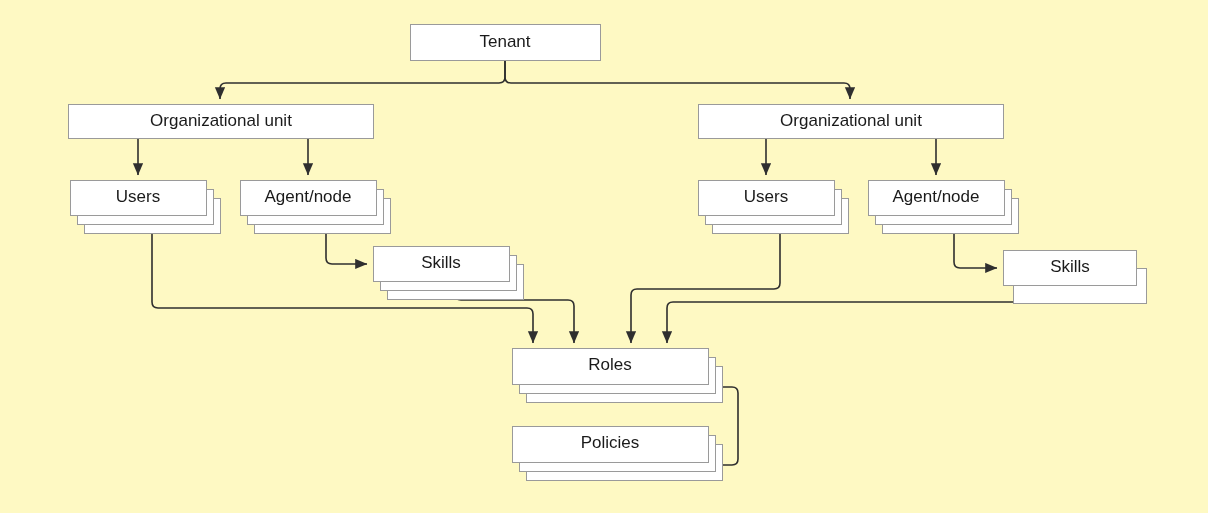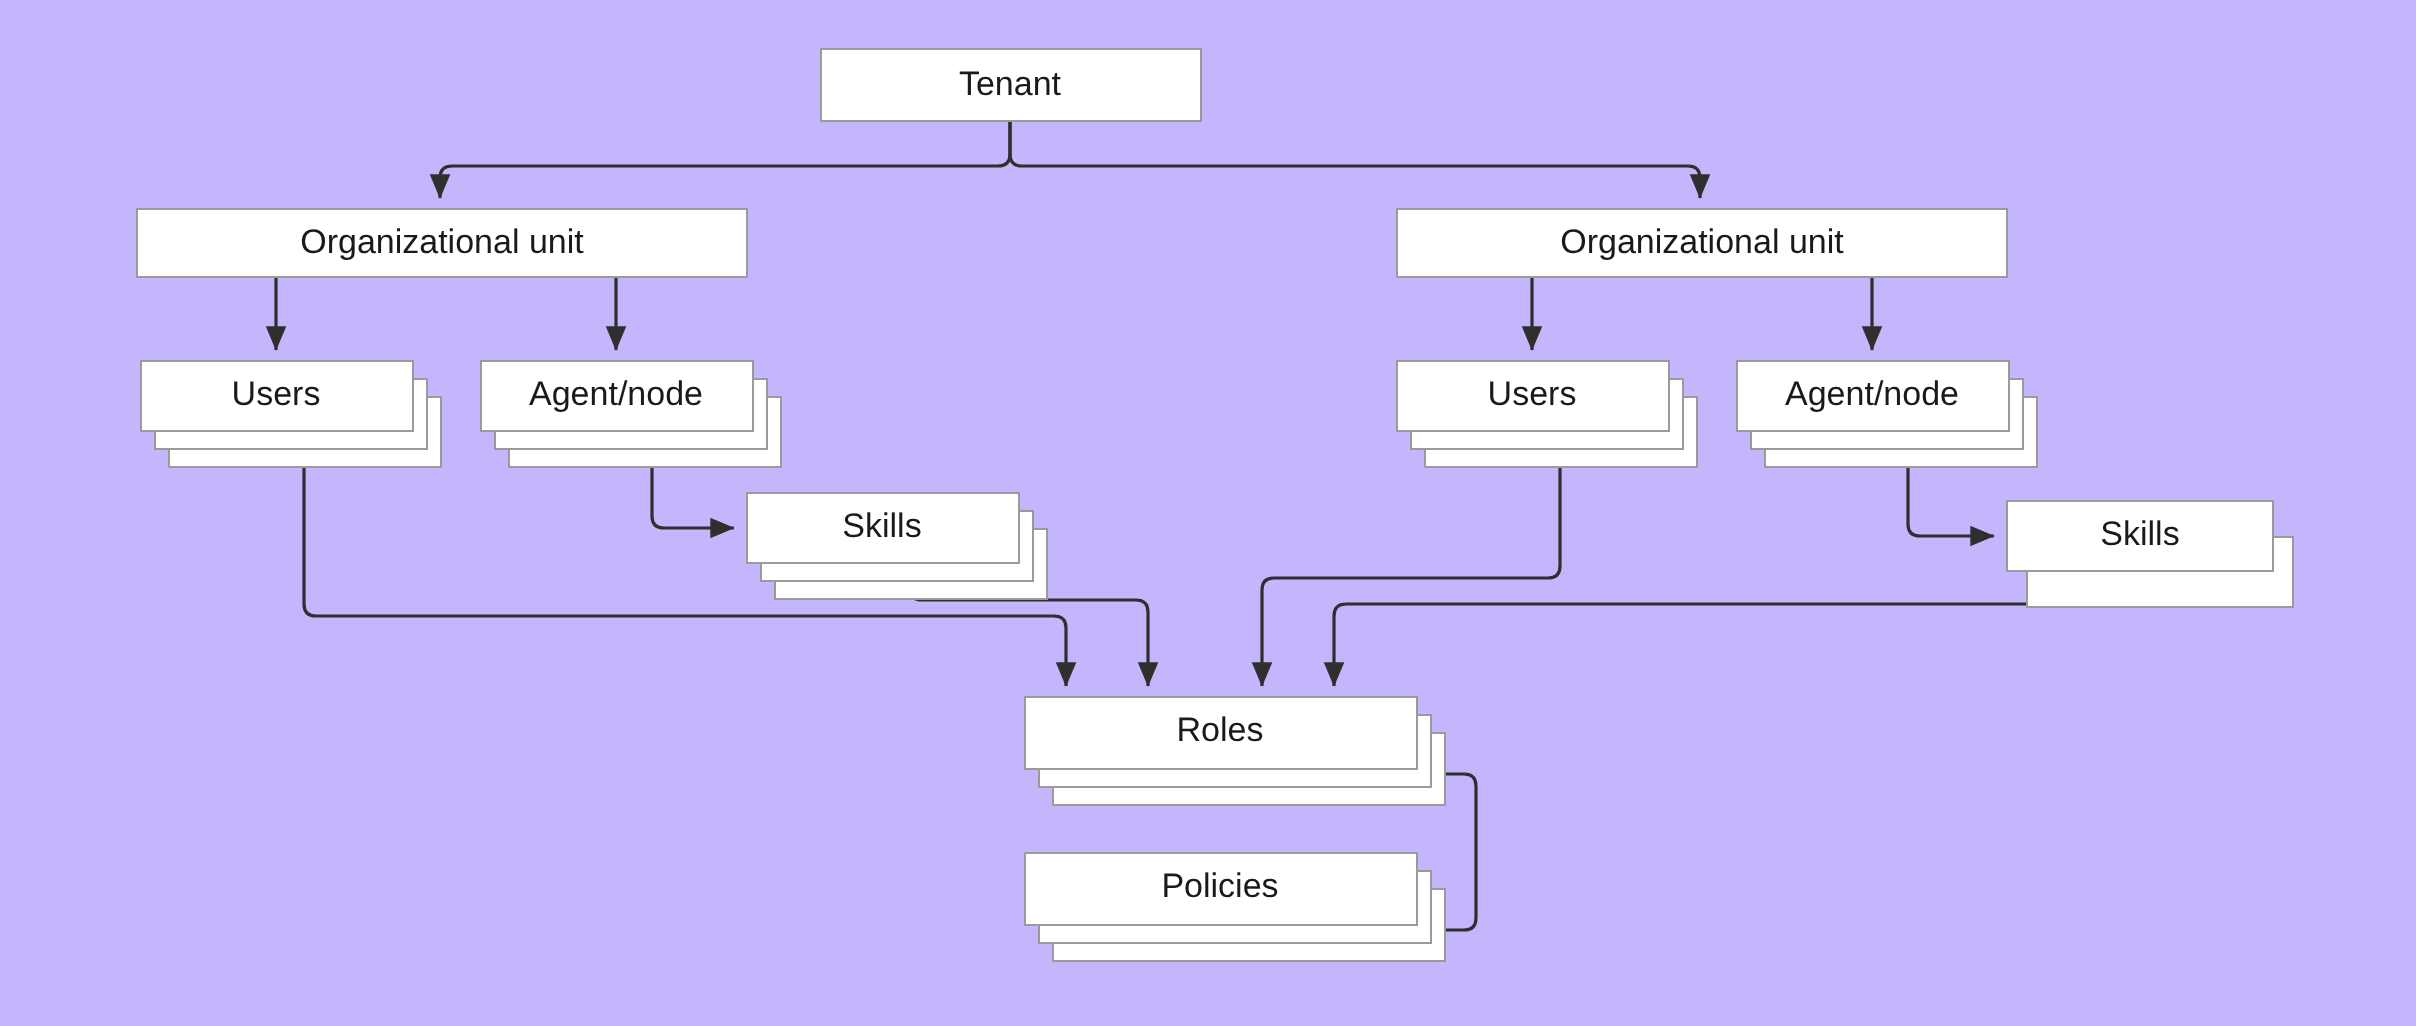--- a/index.html
+++ b/index.html
@@ -11,7 +11,7 @@
     position: relative;
     width: 1208px;
     height: 513px;
-    background: #c4b5fd;
+    background: #fef9c3;
     font-family: "Liberation Sans", sans-serif;
     overflow: hidden;
   }

